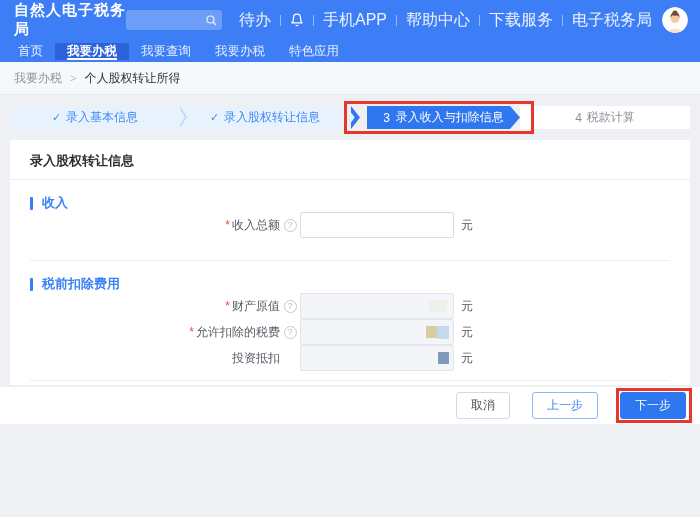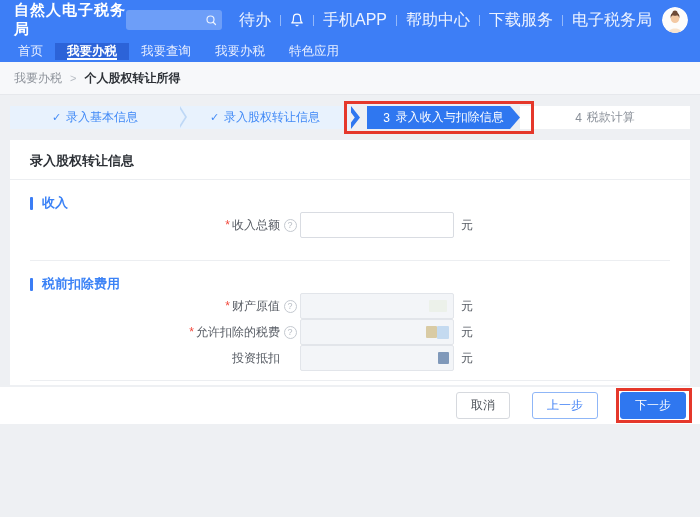--- a/index.html
+++ b/index.html
@@ -34,7 +34,7 @@
             padding:0 14px; font-size:12px; }
   .bc-parent { color:#8e939b; cursor:pointer; }
   .bc-sep { color:#b6bbc2; font-size:11px; }
-  .bc-current { color:#2c3036; font-weight:700; }
+  .bc-current { color:#2c3036; font-weight:400; }
 
   
   .steps { position:absolute; top:106px; left:10px; right:10px; height:23px; display:flex; font-size:12px; }

